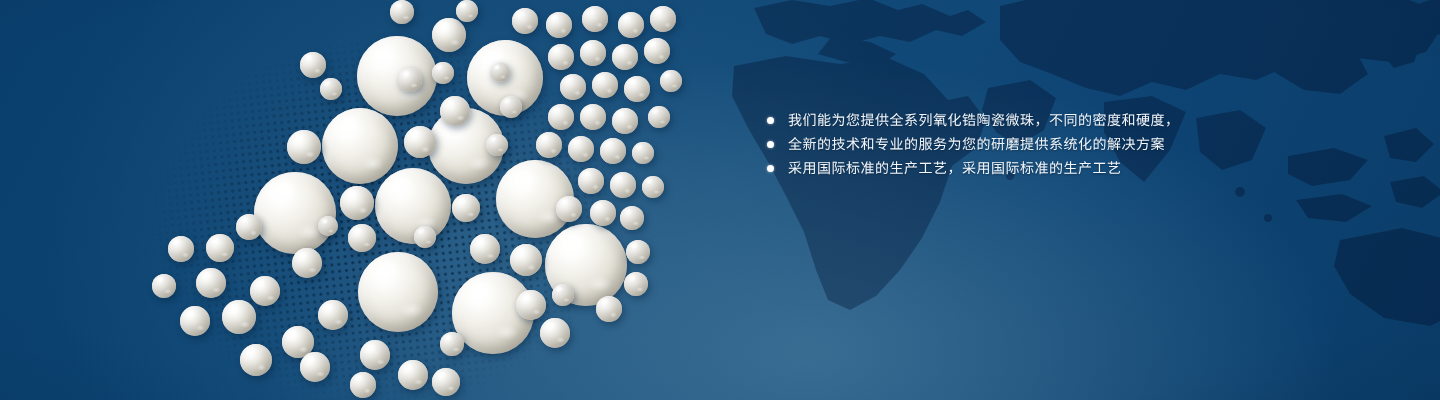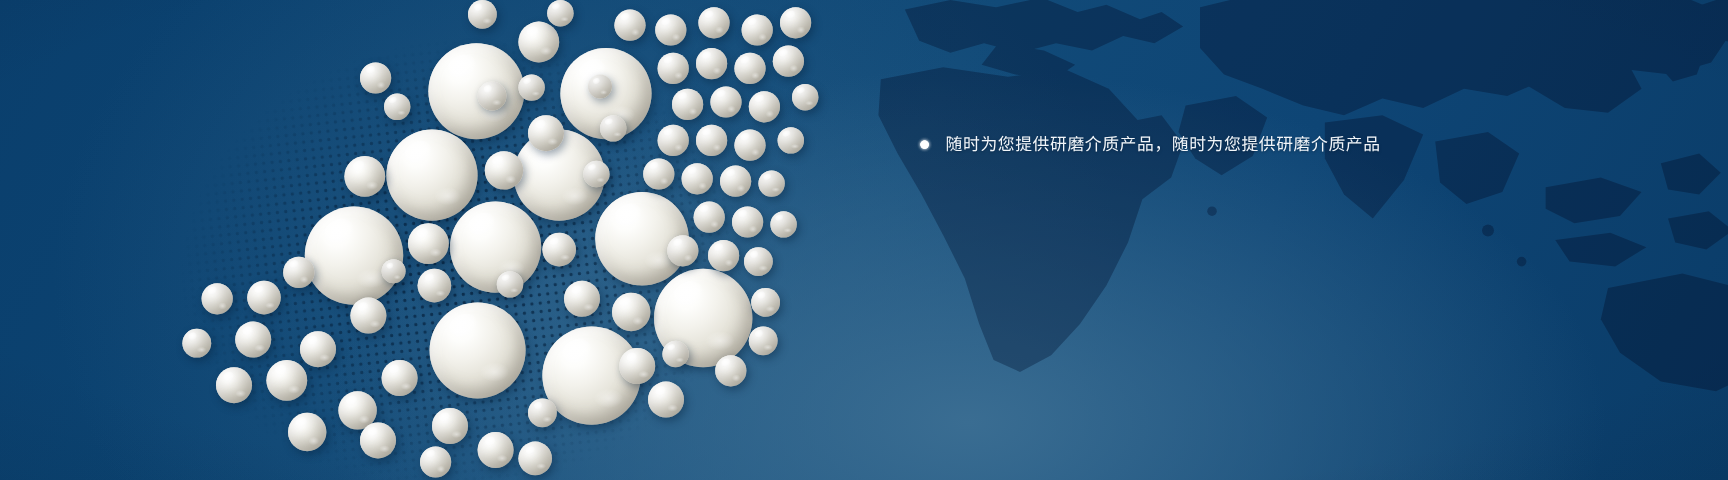--- a/index.html
+++ b/index.html
@@ -280,6 +280,7 @@
     <ul class="bullets">
       <li class="bullet">
         <span class="dot"></span>
+        <span>我们能为您提供全系列氧化锆陶瓷微珠，不同的密度和硬度，</span>
       </li>
       <li class="bullet">
         <span class="dot"></span>

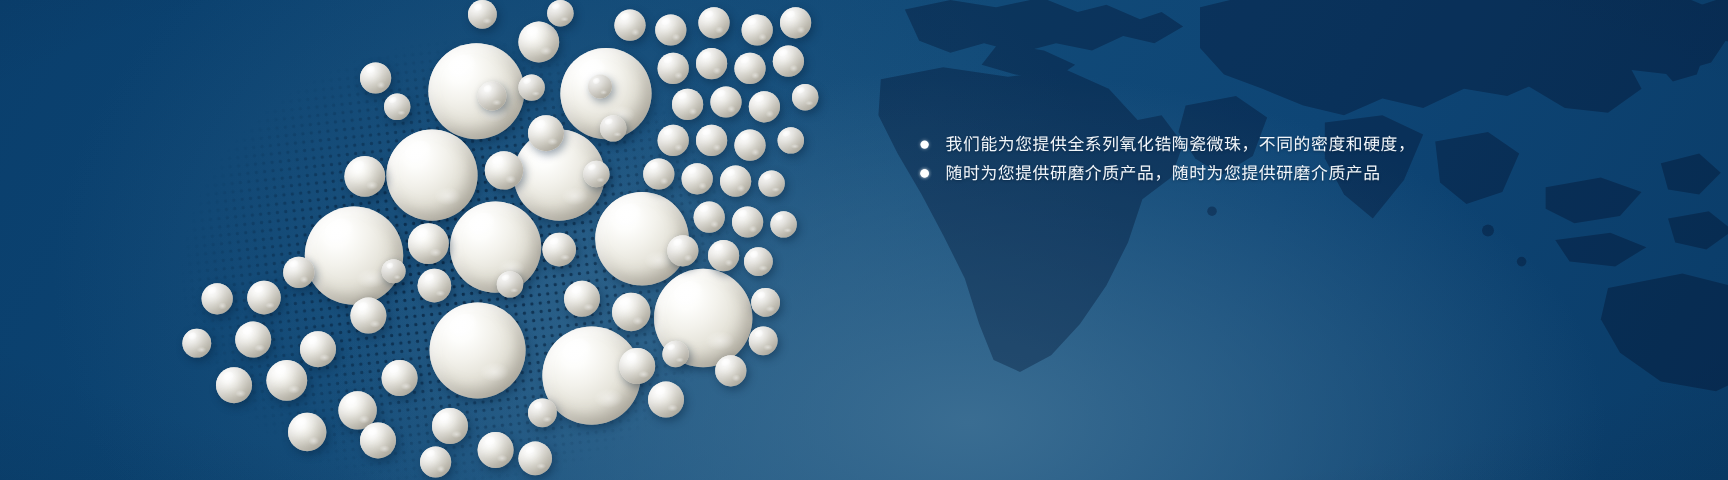--- a/index.html
+++ b/index.html
@@ -284,6 +284,7 @@
       </li>
       <li class="bullet">
         <span class="dot"></span>
+        <span>全新的技术和专业的服务为您的研磨提供系统化的解决方案</span>
       </li>
       <li class="bullet">
         <span class="dot"></span>

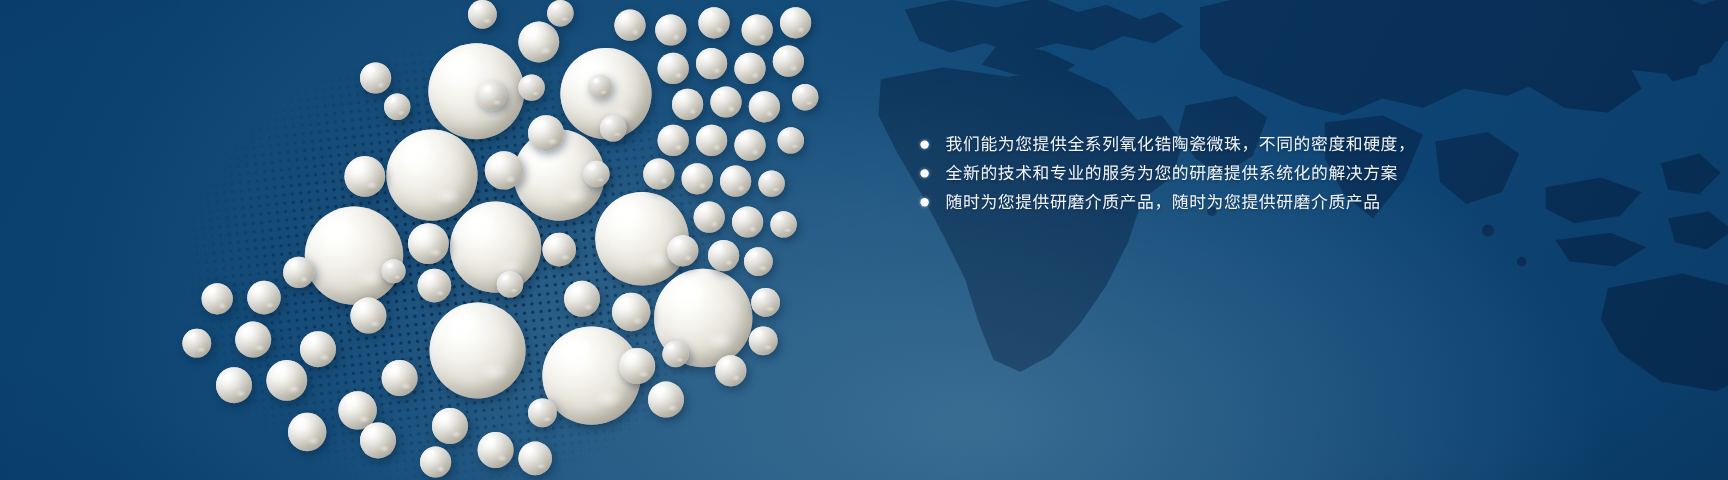--- a/index.html
+++ b/index.html
@@ -288,7 +288,7 @@
       </li>
       <li class="bullet">
         <span class="dot"></span>
-        <span>随时为您提供研磨介质产品，随时为您提供研磨介质产品</span>
+        <span>采用国际标准的生产工艺，采用国际标准的生产工艺</span>
       </li>
     </ul>
   </div>

